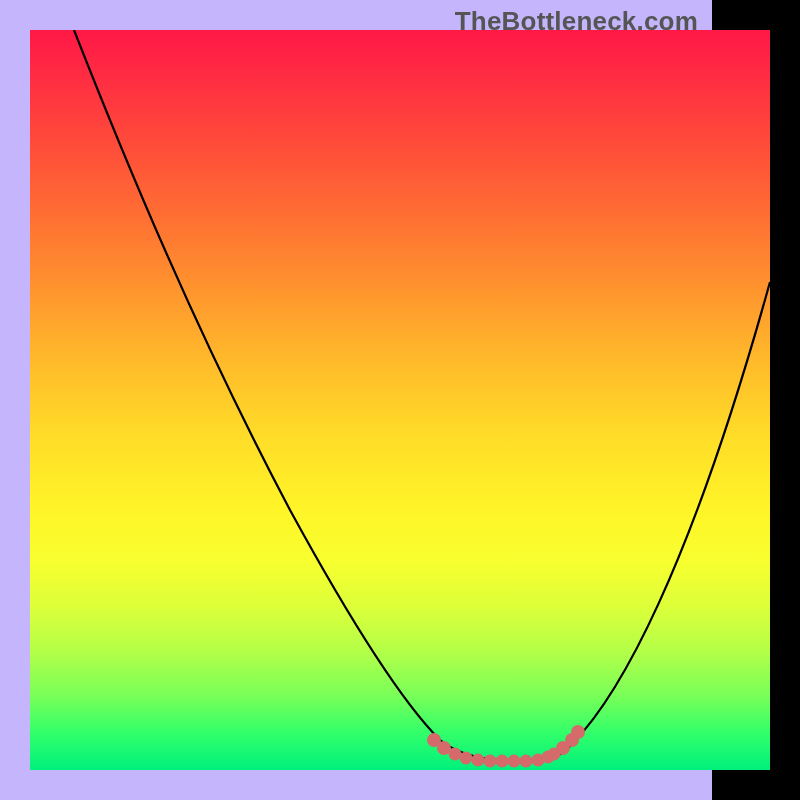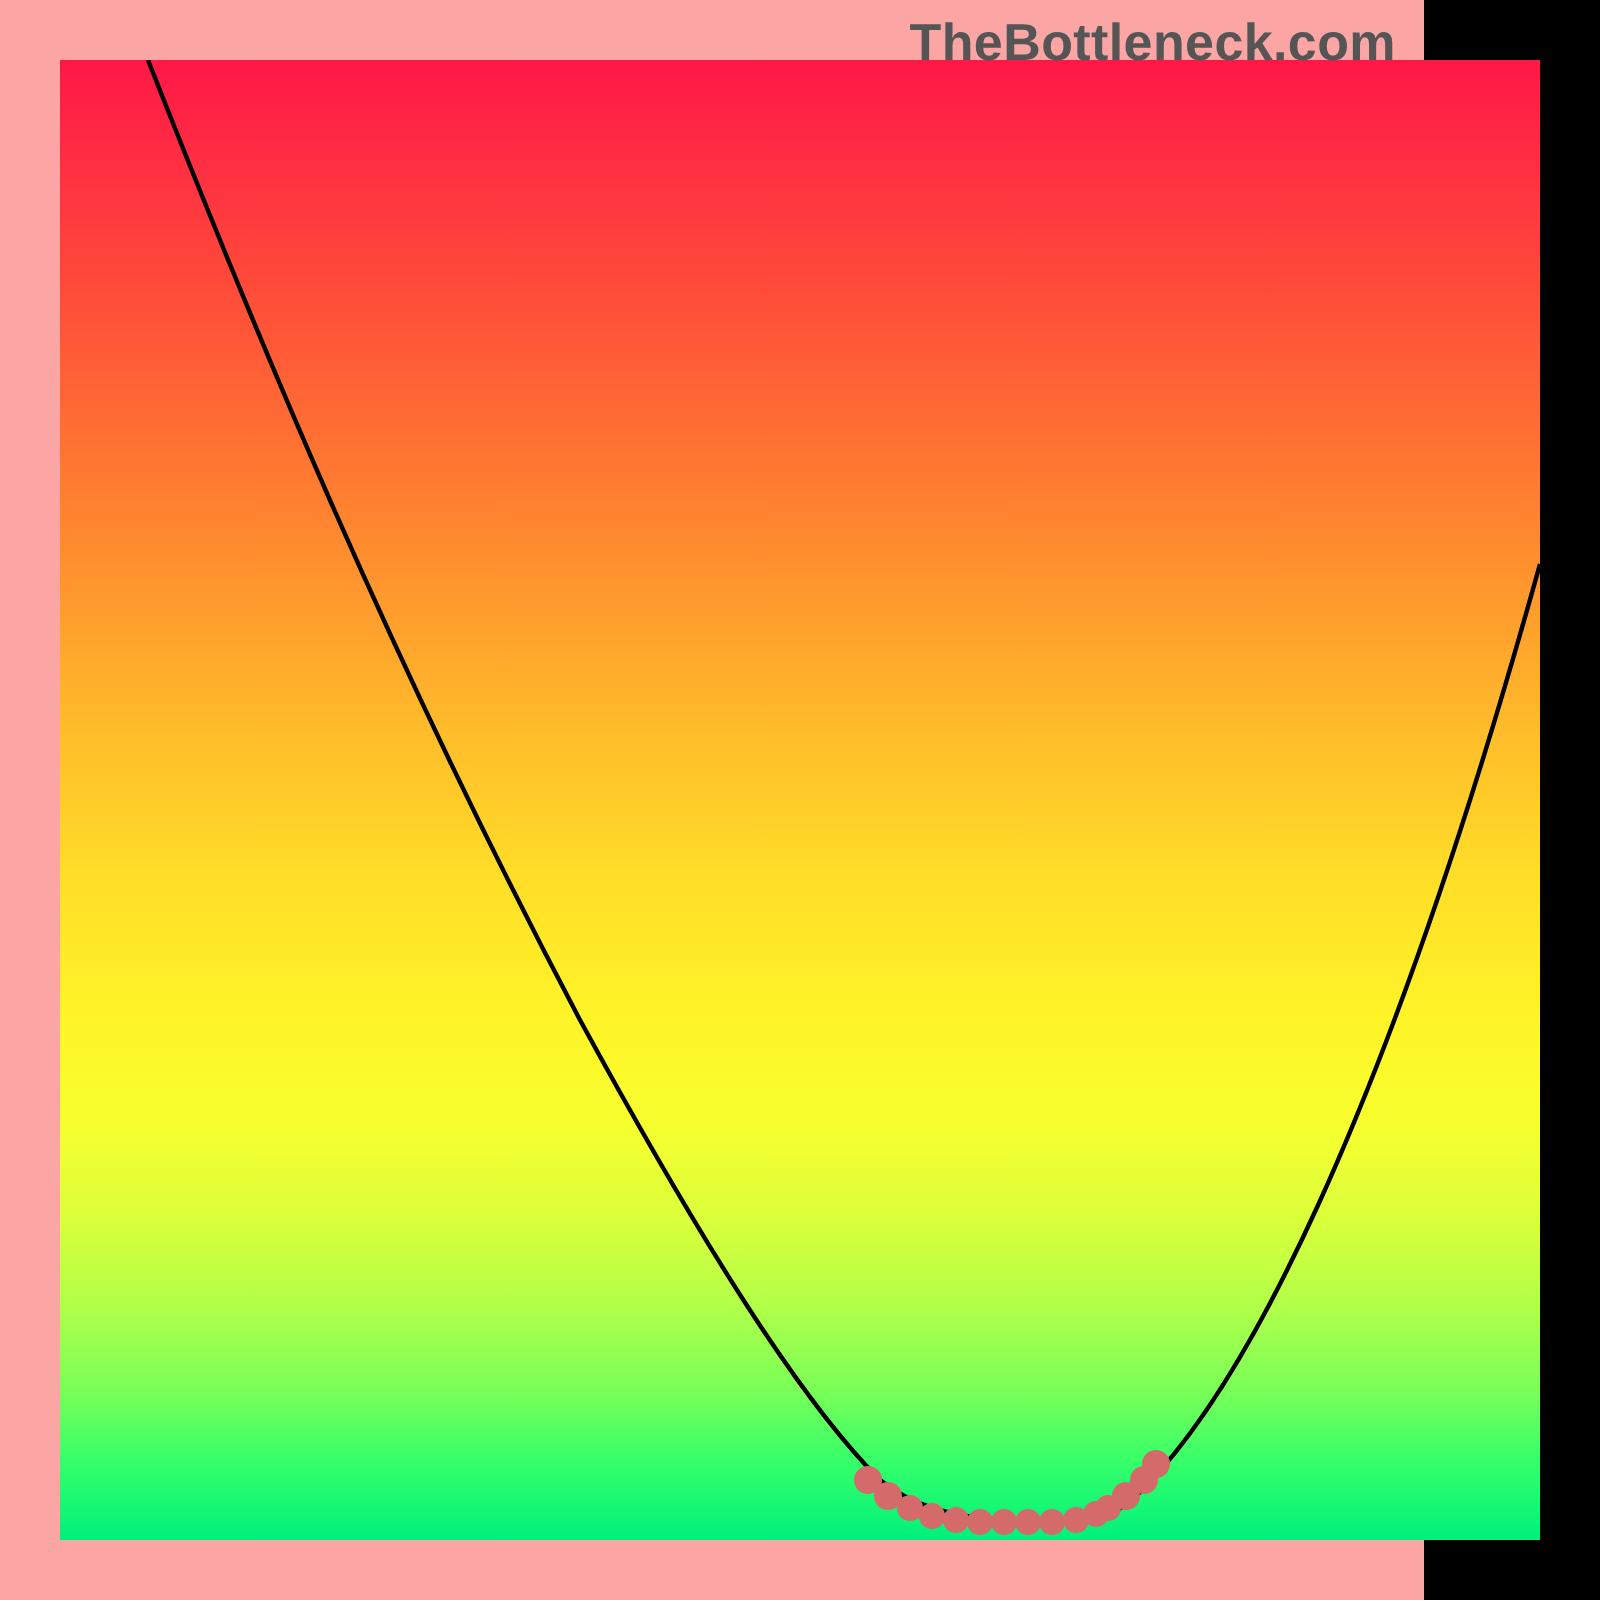--- a/index.html
+++ b/index.html
@@ -16,7 +16,7 @@
     position: relative;
     width: 712px;
     height: 800px;
-    background: #fca5a5;
+    background: #c4b5fd;
   }
 
   .watermark {

